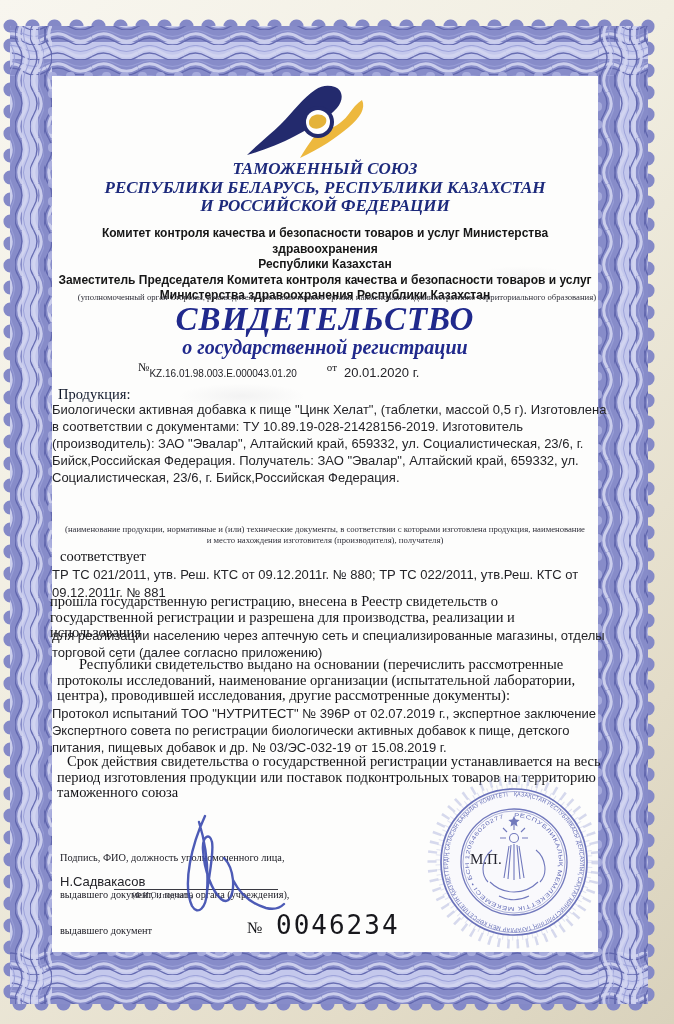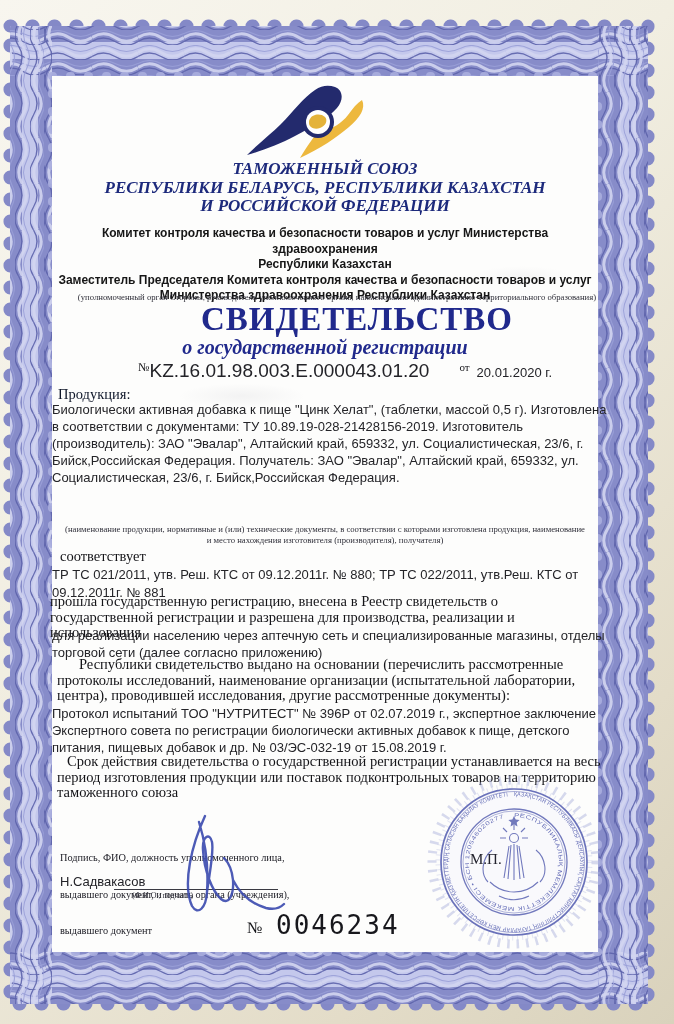--- a/index.html
+++ b/index.html
@@ -17,7 +17,7 @@
   .union-line{font-weight:bold;font-style:italic;font-size:17px;line-height:18.5px;color:#1d2a7c;}
   .issuer-line{font-weight:bold;font-size:12px;line-height:15.5px;color:#161616;font-family:"Liberation Sans",sans-serif;}
   .note{font-size:8.7px;color:#30303a;line-height:11px;}
-  .title{font-weight:bold;font-size:33px;letter-spacing:1px;color:#20298c;padding-left:32px;}
+  .title{font-weight:bold;font-style:italic;font-size:33px;letter-spacing:1px;color:#20298c;}
   .subtitle{font-weight:bold;font-style:italic;font-size:20px;color:#20298c;}
   .body-sans{font-family:"Liberation Sans",sans-serif;font-size:13px;line-height:17px;color:#242428;}
   .body-ser{font-family:"Liberation Serif",serif;font-size:14.5px;line-height:15.5px;color:#141418;}

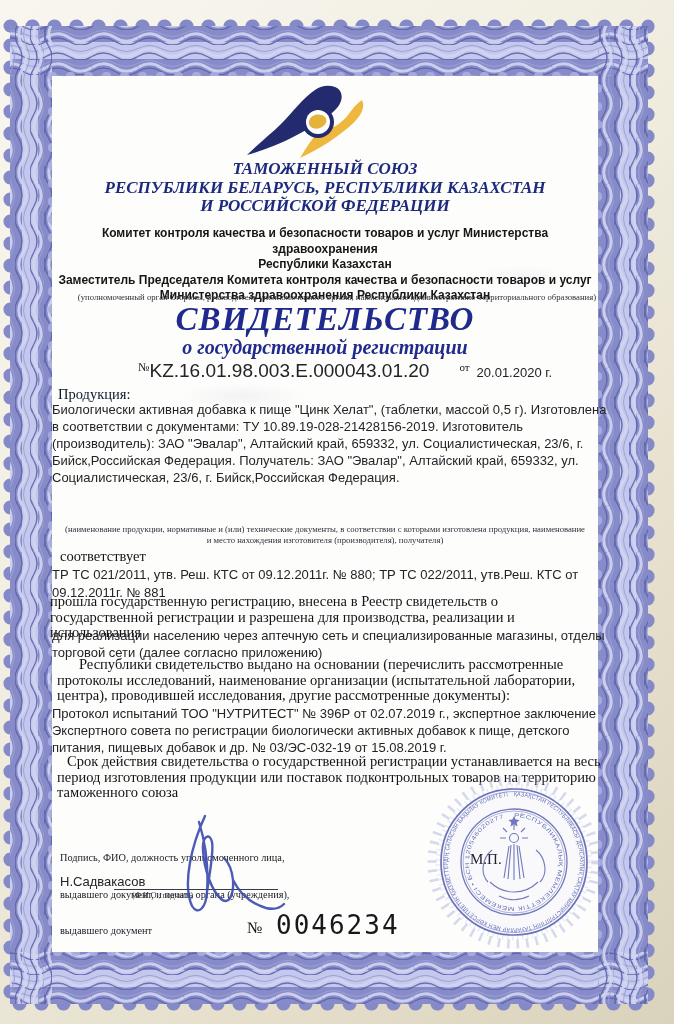--- a/index.html
+++ b/index.html
@@ -98,7 +98,7 @@
   <div class="abs ctr subtitle ser" style="left:52px;top:336px;width:546px;">о государственной регистрации</div>
 
   <div class="abs" style="left:138px;top:360px;white-space:nowrap;">
-    <span class="ser" style="font-size:12px;vertical-align:6px;color:#141418;">№</span><span class="san" style="font-size:19px;color:#232328;">KZ.16.01.98.003.E.000043.01.20</span>
+    <span class="ser" style="font-size:12px;vertical-align:6px;color:#141418;">№</span><span class="san" style="font-size:10px;color:#232328;">KZ.16.01.98.003.E.000043.01.20</span>
     <span class="ser" style="font-size:11px;vertical-align:6px;margin-left:26px;color:#141418;">от</span>
     <span class="san" style="font-size:13px;margin-left:3px;color:#232328;">20.01.2020 г.</span>
   </div>

